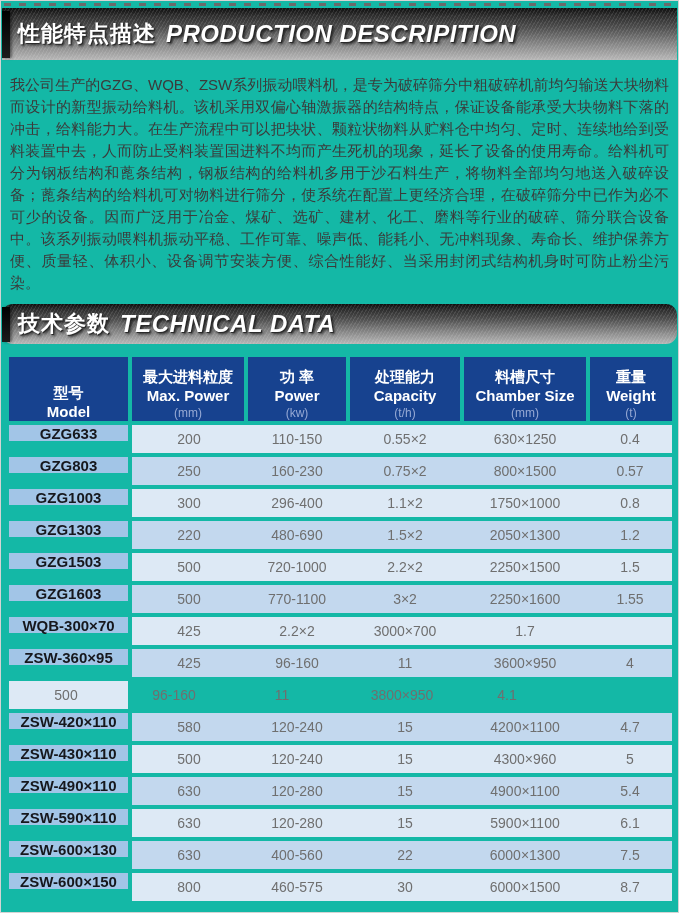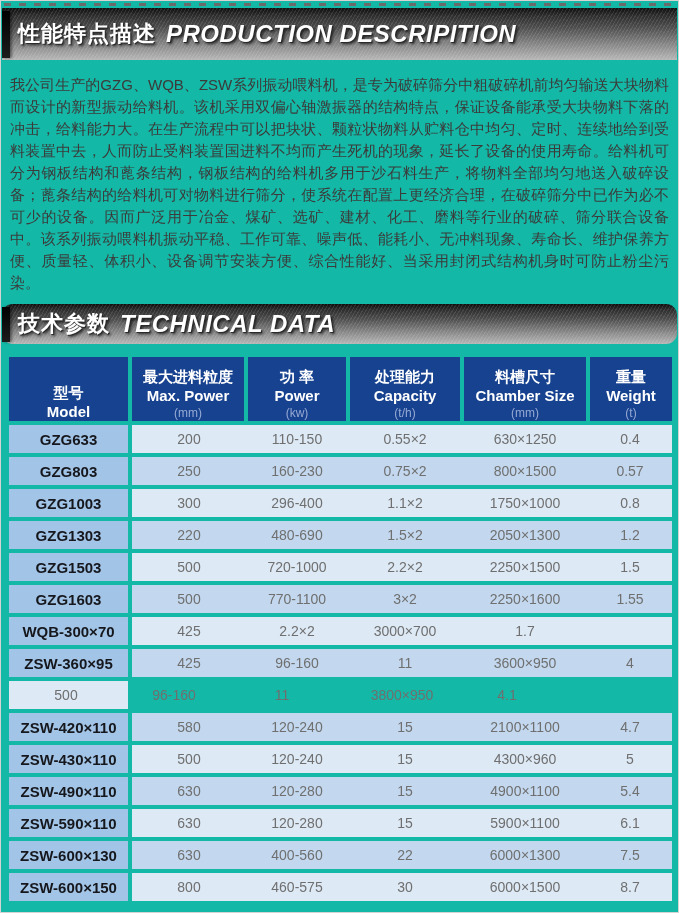--- a/index.html
+++ b/index.html
@@ -55,7 +55,7 @@
   .th .unit{font-size:12px;font-weight:normal;line-height:16px;color:var(--unit-text,#96a9d4);}
   .trow{display:grid;grid-template-columns:119px 540px;column-gap:4px;margin-top:4px;}
   .model{
-    background:var(--model-blue,#a2c5e7);height:28px;
+    background:var(--model-blue,#a2c5e7);height:16px;
     display:flex;align-items:center;justify-content:center;
     font-weight:bold;font-size:15px;color:#16171c;
   }

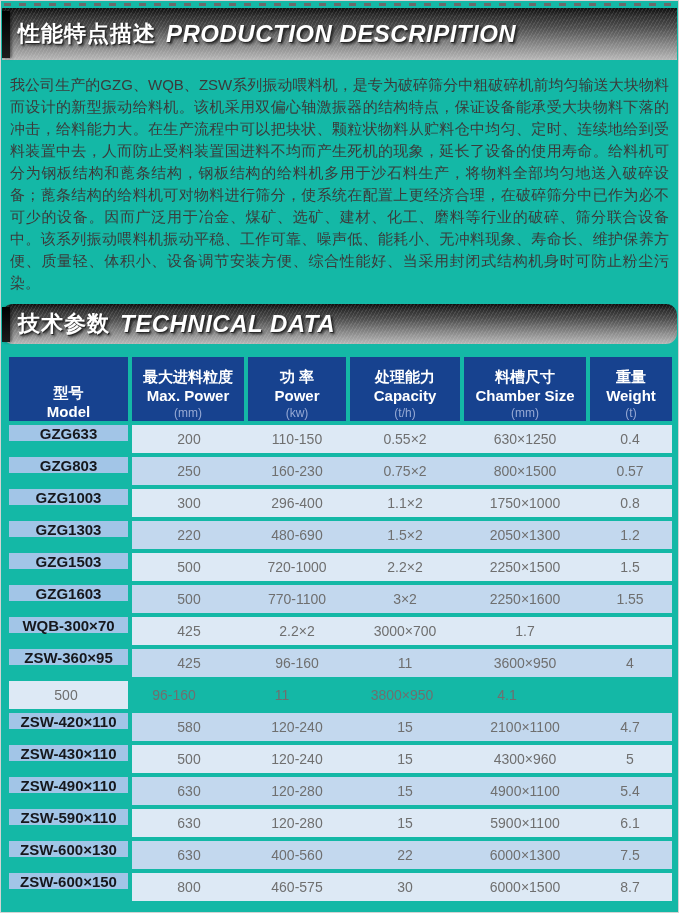--- a/index.html
+++ b/index.html
@@ -217,7 +217,7 @@
             <div class="val">580</div>
             <div class="val">120-240</div>
             <div class="val">15</div>
-            <div class="val">2100×1100</div>
+            <div class="val">4200×1100</div>
             <div class="val">4.7</div>
           </div>
         </div>

